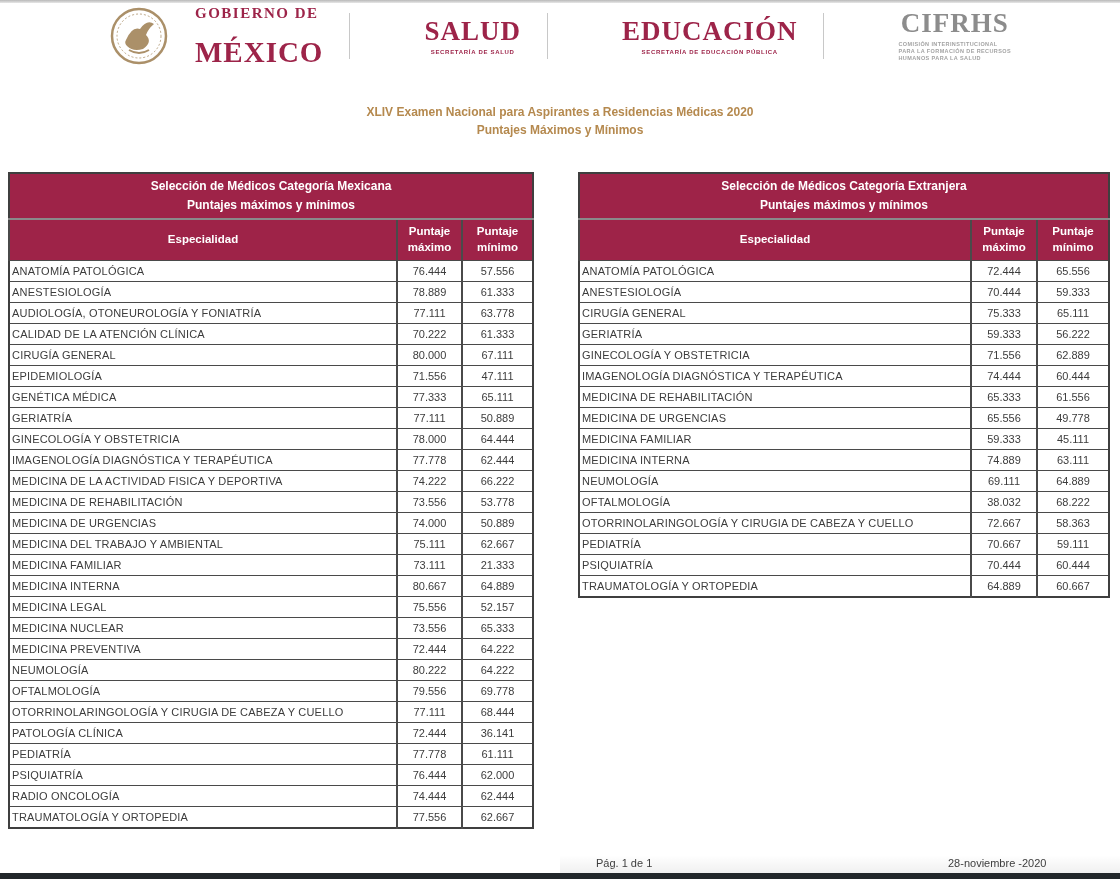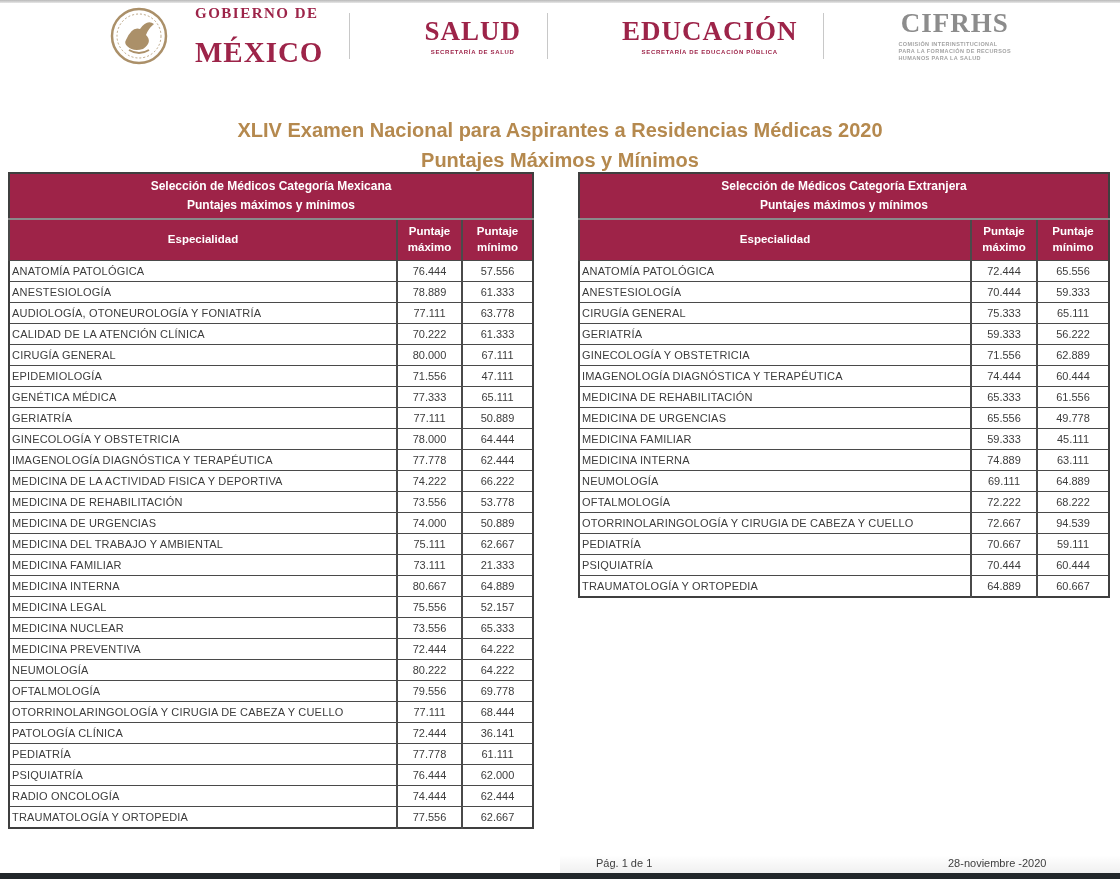--- a/index.html
+++ b/index.html
@@ -29,8 +29,8 @@
   .cifrhs .logo-caption { color:#a3a3a3; text-align:left; font-size:5.5px; line-height:1.3; letter-spacing:0.4px; }
 
   
-  .doc-title { position:absolute; top:115px; left:0; right:0; text-align:center;
-    color:#b5894e; font-weight:bold; font-size:20px; line-height:1.5; }
+  .doc-title { position:absolute; top:103px; left:0; right:0; text-align:center;
+    color:#b5894e; font-weight:bold; font-size:12px; line-height:1.5; }
 
   
   table.score-tbl { position:absolute; border-collapse:collapse; table-layout:fixed;

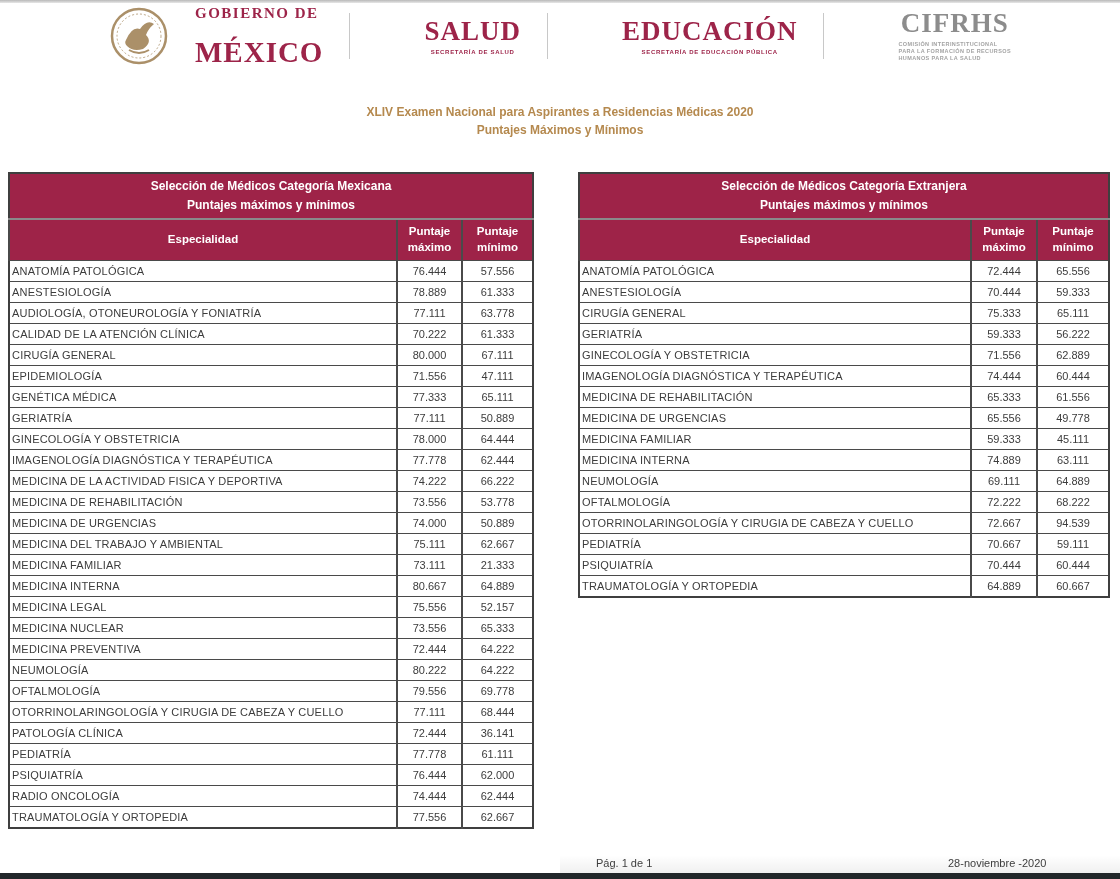--- a/index.html
+++ b/index.html
@@ -335,7 +335,7 @@
       </tr>
       <tr>
         <td class="name">OFTALMOLOGÍA</td>
-        <td class="num">72.222</td>
+        <td class="num">38.032</td>
         <td class="num">68.222</td>
       </tr>
       <tr>

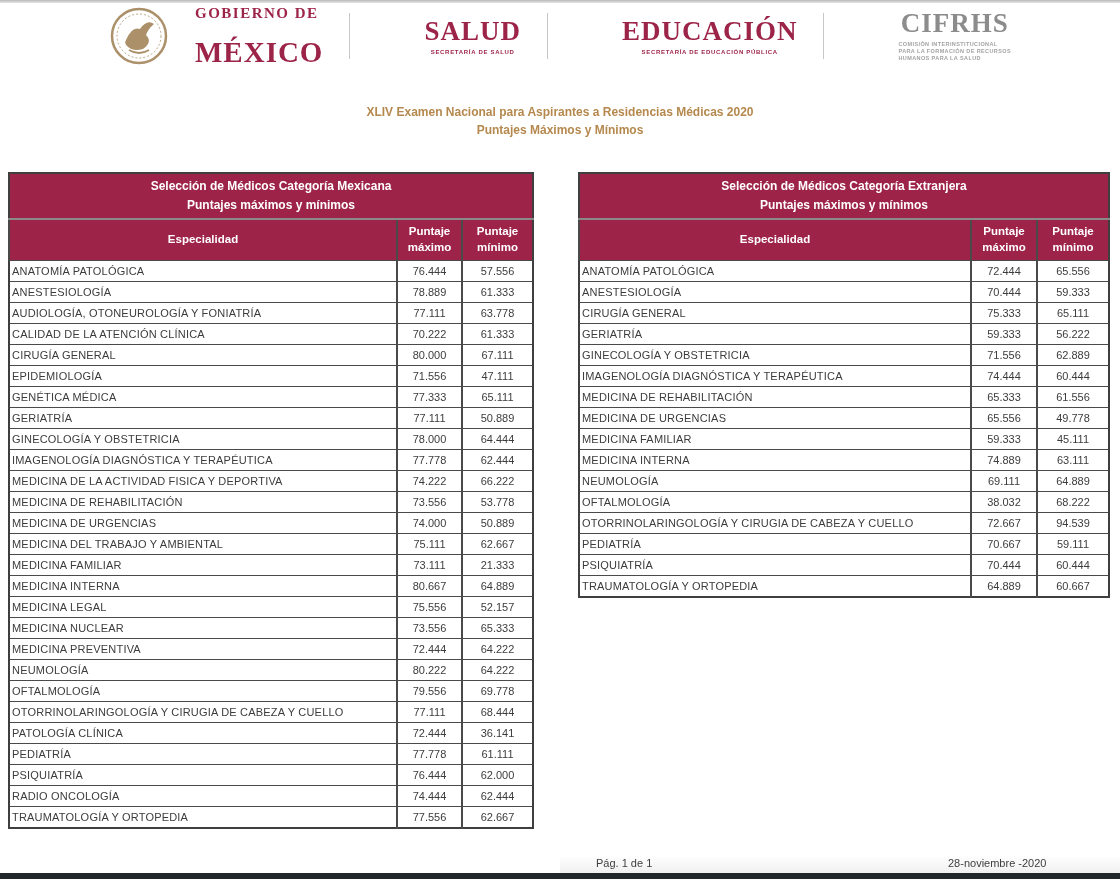--- a/index.html
+++ b/index.html
@@ -341,7 +341,7 @@
       <tr>
         <td class="name">OTORRINOLARINGOLOGÍA Y CIRUGIA DE CABEZA Y CUELLO</td>
         <td class="num">72.667</td>
-        <td class="num">94.539</td>
+        <td class="num">58.363</td>
       </tr>
       <tr>
         <td class="name">PEDIATRÍA</td>

